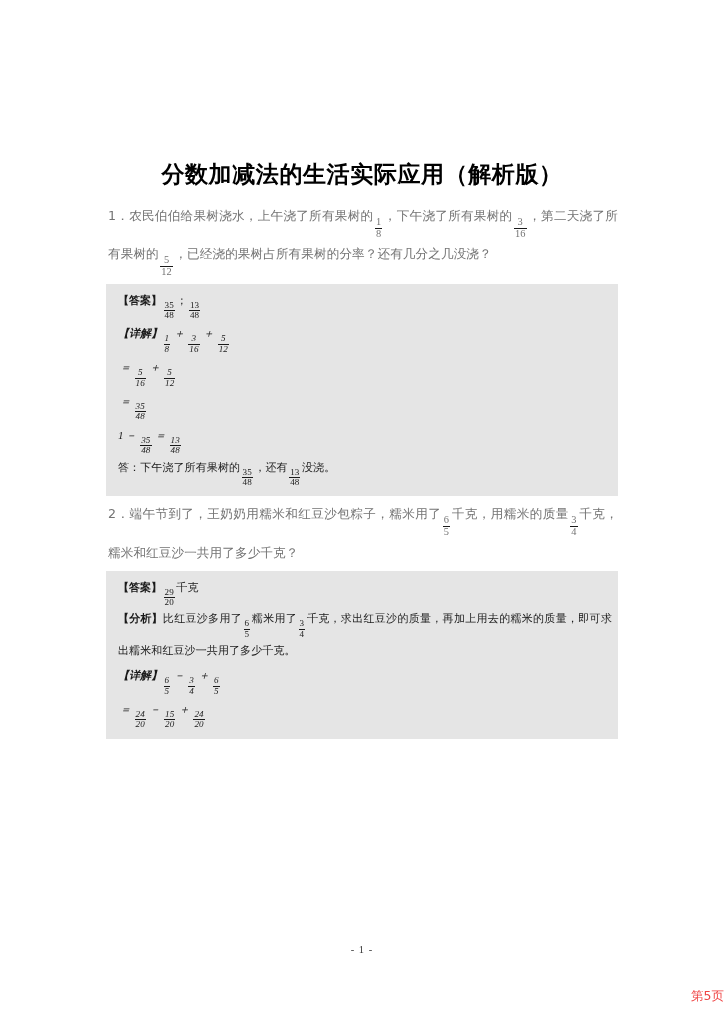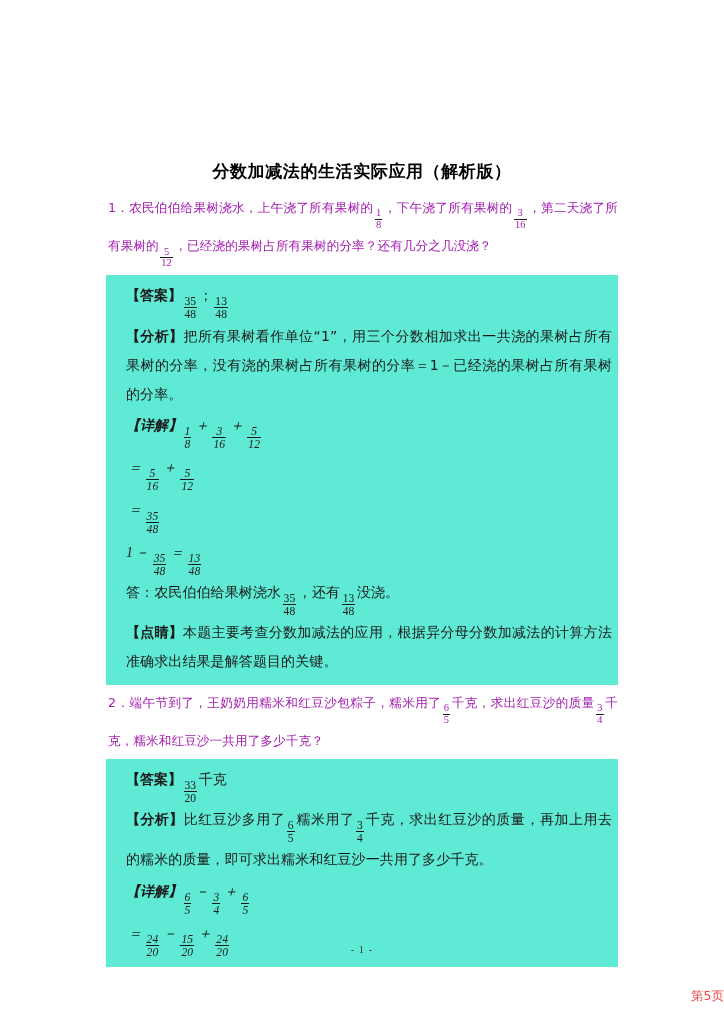--- a/index.html
+++ b/index.html
@@ -32,9 +32,9 @@
   }
 
   .doc-title {
-    font-family: Liberation Sans, sans-serif;
+    font-family: Liberation Mono, monospace;
     font-weight: bold;
-    font-size: 17px;
+    font-size: 23px;
     text-align: center;
     letter-spacing: 0.6px;
     margin: 0 0 10px 0;

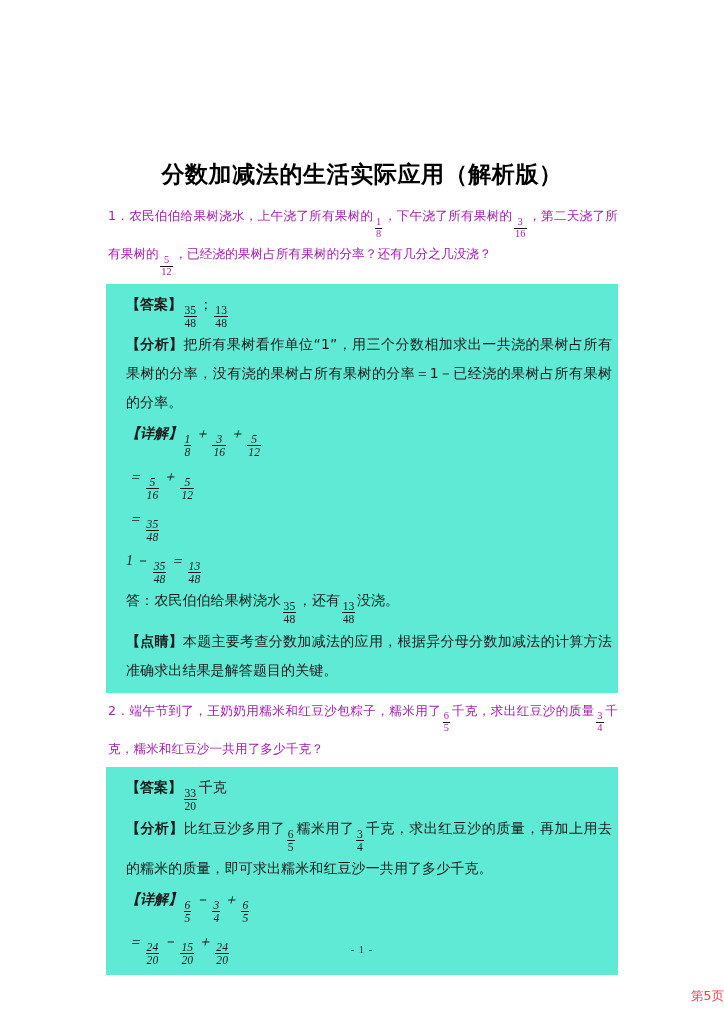--- a/index.html
+++ b/index.html
@@ -46,7 +46,7 @@
     font-family: "DejaVu Sans", "Liberation Sans", sans-serif;
     font-size: 12.6px;
     line-height: 2.15;
-    color: #a21caf;
+    color: #737373;
     text-align: justify;
     padding: 0 0 2px 2px;
     letter-spacing: 0.1px;

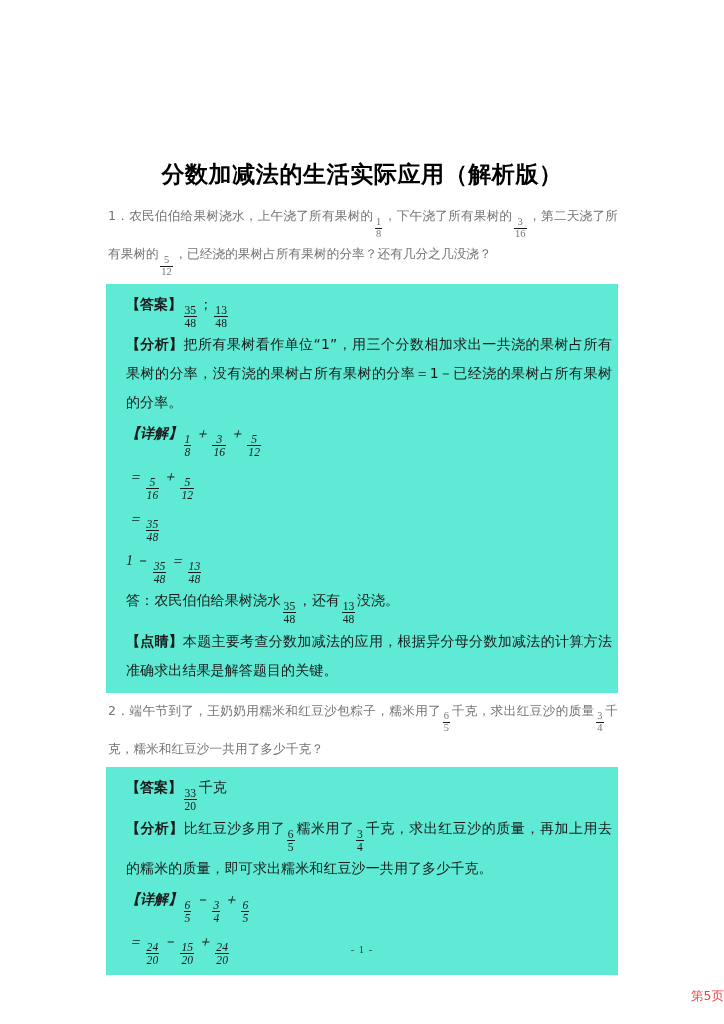--- a/index.html
+++ b/index.html
@@ -53,12 +53,12 @@
   }
 
   .grayblock {
-    background: #5eead4;
+    background: #e5e5e5;
     font-family: "DejaVu Sans", "Liberation Sans", sans-serif;
-    font-size: 14px;
+    font-size: 11px;
     line-height: 2.08;
     color: #1a1a1a;
-    padding: 6px 6px 8px 20px;
+    padding: 6px 6px 8px 12px;
     margin: 3px 0 4px 0;
     text-align: justify;
     letter-spacing: 0.1px;

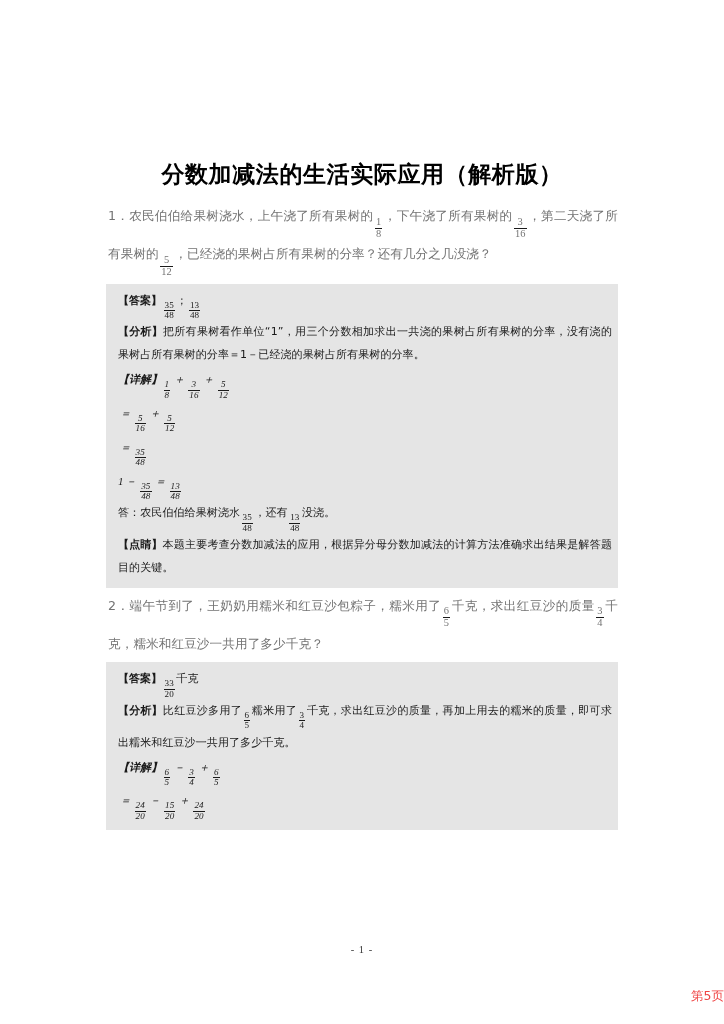--- a/index.html
+++ b/index.html
@@ -166,7 +166,6 @@
             <span class="den">48</span>
           </span></span>
 
-      <span class="gb-line"><span class="tag">【分析】</span><span>把所有果树看作单位“1”，用三个分数相加求出一共浇的果树占所有果树的分率，没有浇的果树占所有果树的分率＝1－已经浇的果树占所有果树的分率。</span></span>
 
       <span class="eqline"><span class="tag">【详解】</span><span><span class="frac">
               <span class="num">1</span>

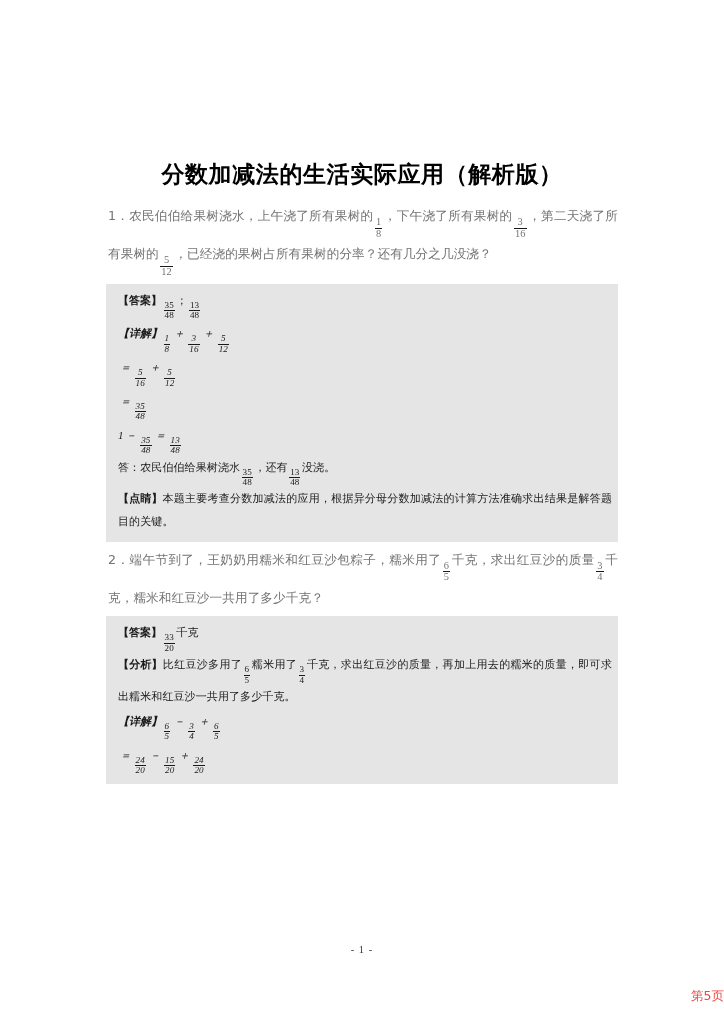--- a/index.html
+++ b/index.html
@@ -196,7 +196,7 @@
               <span class="den">48</span>
             </span></span></span>
 
-      <span class="gb-line"><span>答：农民伯伯给果树浇水</span><span class="frac">
+      <span class="gb-line"><span>答：下午浇了所有果树的</span><span class="frac">
             <span class="num">35</span>
             <span class="den">48</span>
           </span><span>，还有</span><span class="frac">

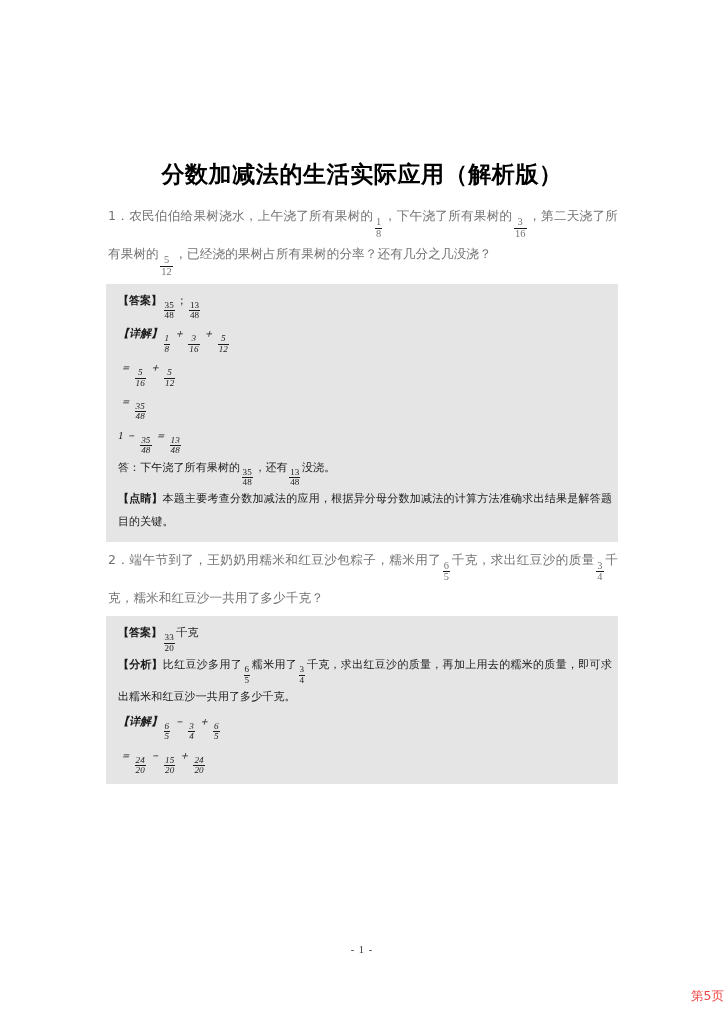--- a/index.html
+++ b/index.html
@@ -204,7 +204,6 @@
             <span class="den">48</span>
           </span><span>没浇。</span></span>
 
-      <span class="gb-line"><span class="tag">【点睛】</span><span>本题主要考查分数加减法的应用，根据异分母分数加减法的计算方法准确求出结果是解答题目的关键。</span></span>
 
     </div>
 

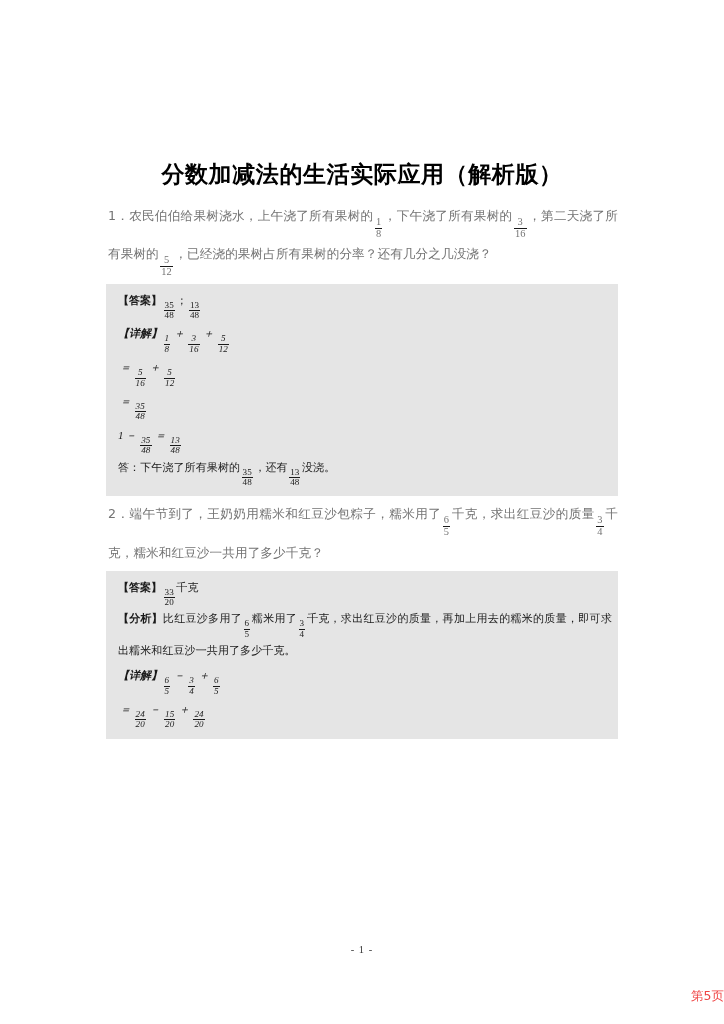--- a/index.html
+++ b/index.html
@@ -211,7 +211,7 @@
       <span>2．</span><span>端午节到了，王奶奶用糯米和红豆沙包粽子，糯米用了</span><span class="frac">
           <span class="num">6</span>
           <span class="den">5</span>
-        </span><span>千克，求出红豆沙的质量</span><span class="frac">
+        </span><span>千克，用糯米的质量</span><span class="frac">
           <span class="num">3</span>
           <span class="den">4</span>
         </span><span>千克，糯米和红豆沙一共用了多少千克？</span>

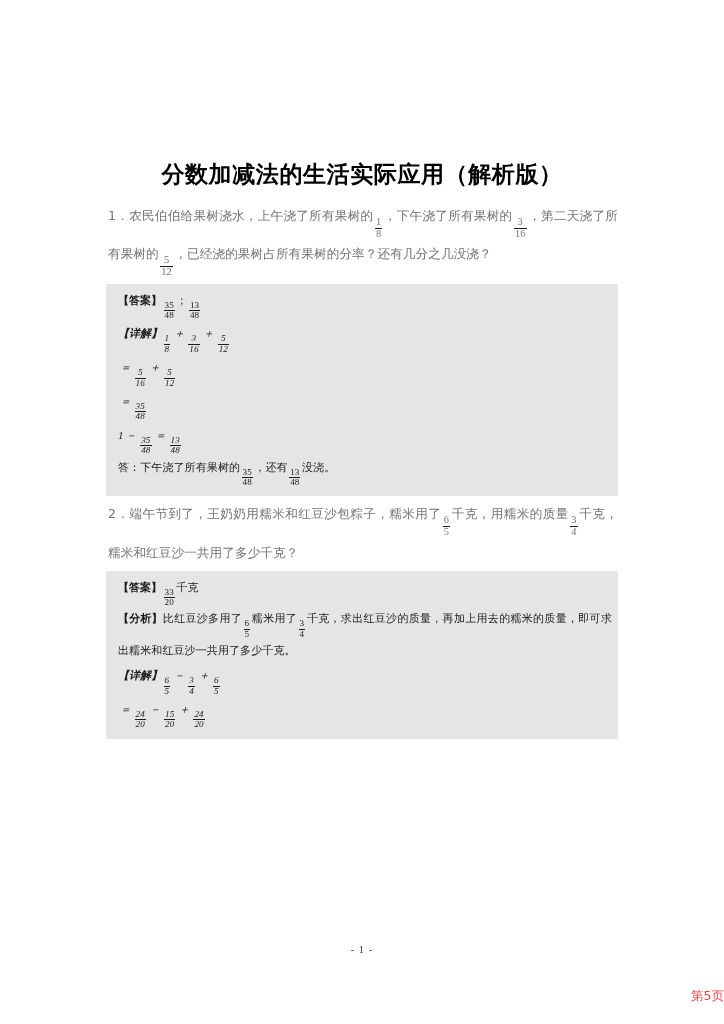--- a/index.html
+++ b/index.html
@@ -220,7 +220,7 @@
     <div class="grayblock">
 
       <span class="gb-line"><span class="tag">【答案】</span><span class="frac">
-            <span class="num">33</span>
+            <span class="num">29</span>
             <span class="den">20</span>
           </span><span>千克</span></span>
 

